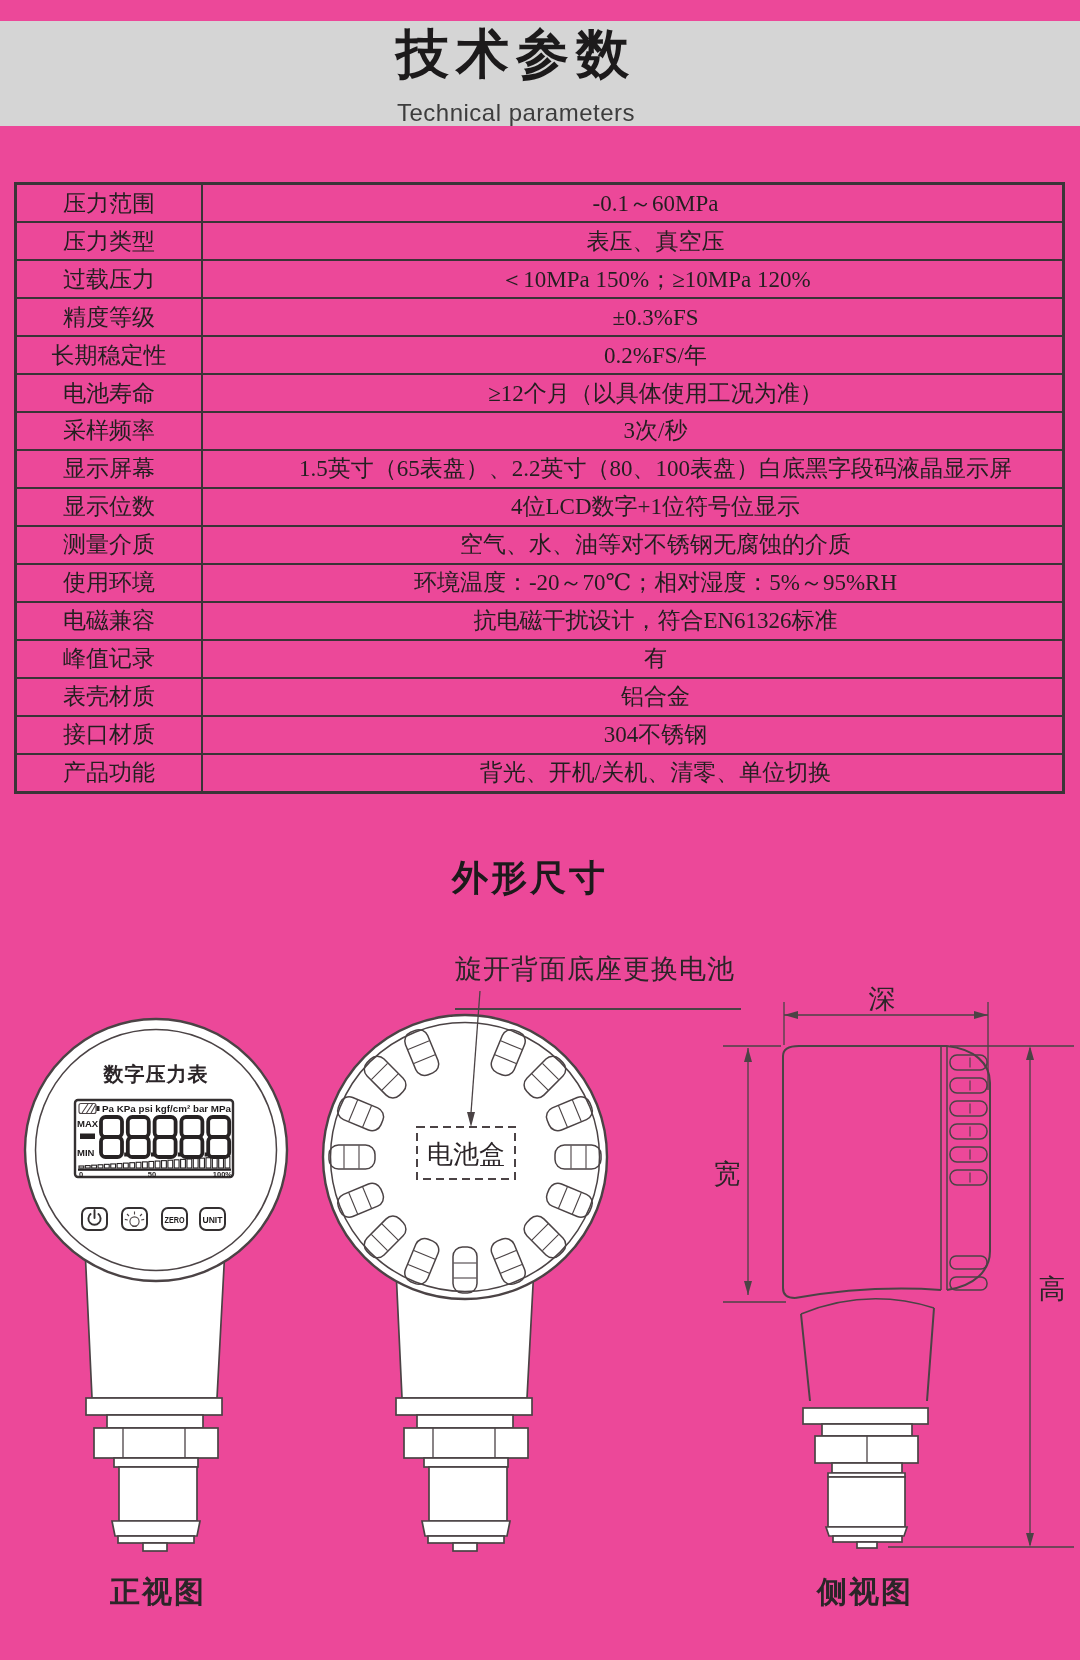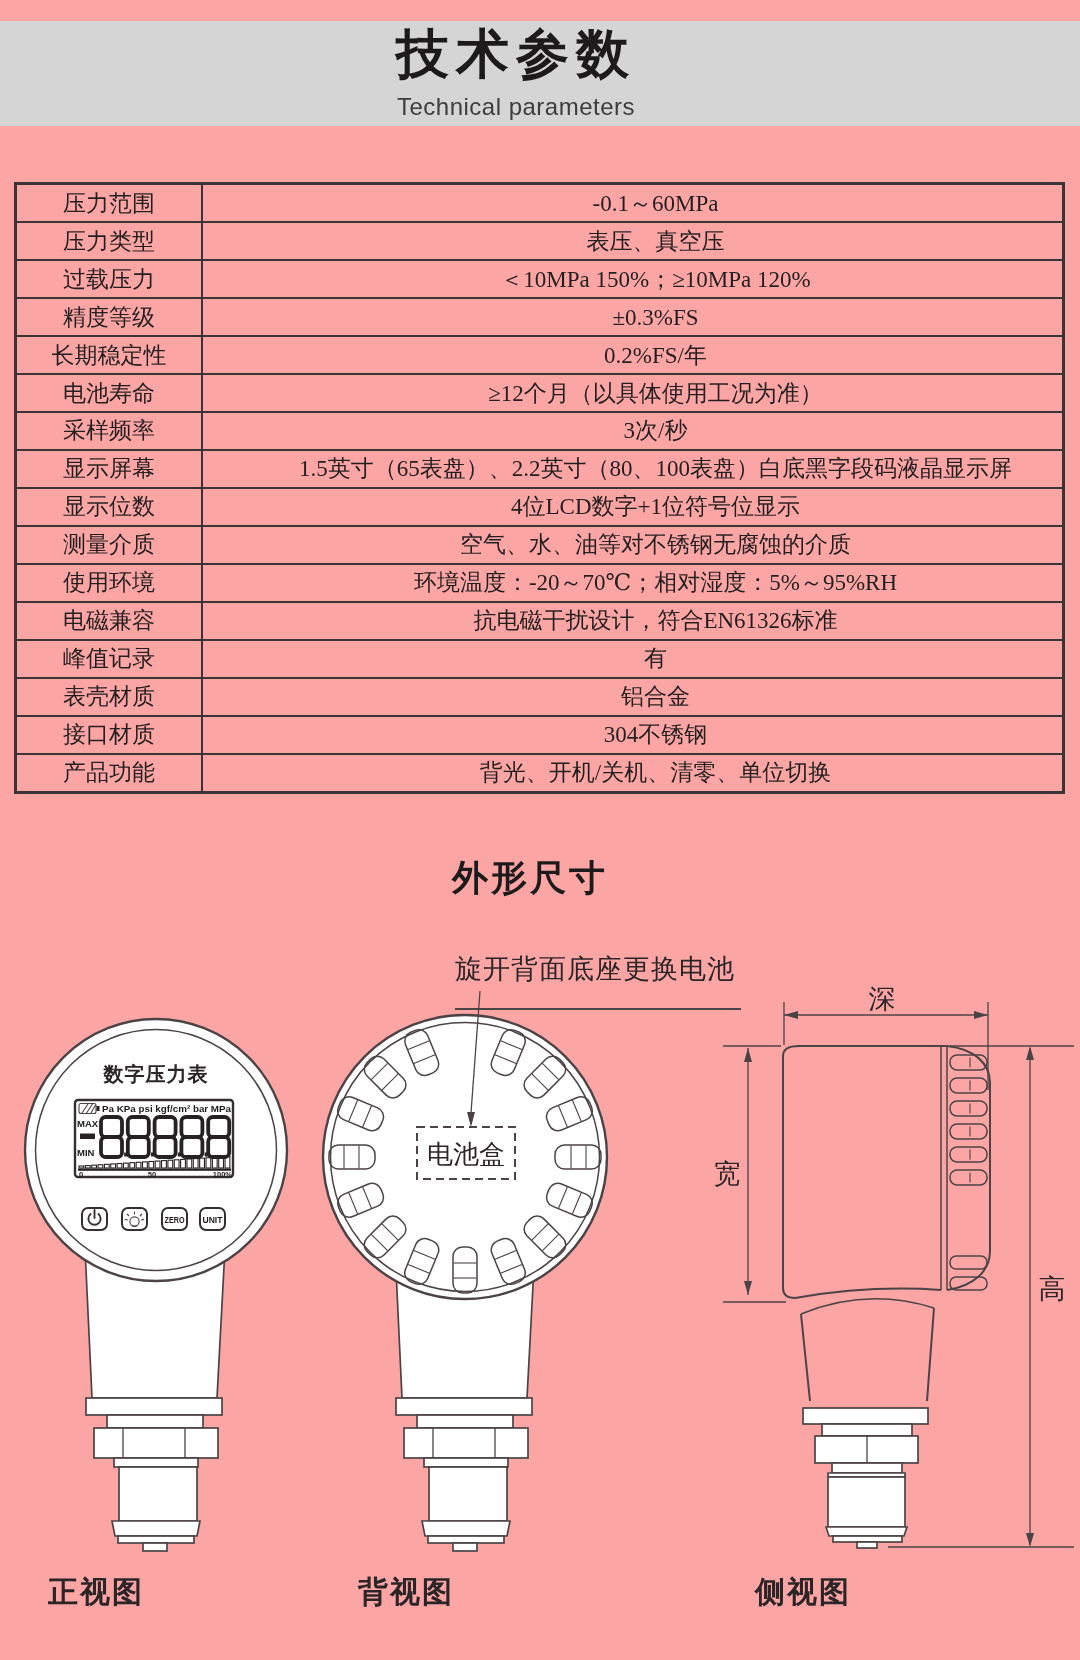--- a/index.html
+++ b/index.html
@@ -3,7 +3,7 @@
 <meta charset="utf-8">
 <style>
   html,body{margin:0;padding:0;background:#fff;}
-  .page{position:relative;width:1080px;height:1660px;background:#fca5a5;overflow:hidden;
+  .page{position:relative;width:1080px;height:1660px;background:#ec4899;overflow:hidden;
         font-family:"Liberation Sans",sans-serif;color:#2b2528;}
   .band{position:absolute;left:0;top:21px;width:1080px;height:105px;background:#d5d5d5;}
   .titleblock{position:absolute;left:0;top:23px;width:1032px;text-align:center;}

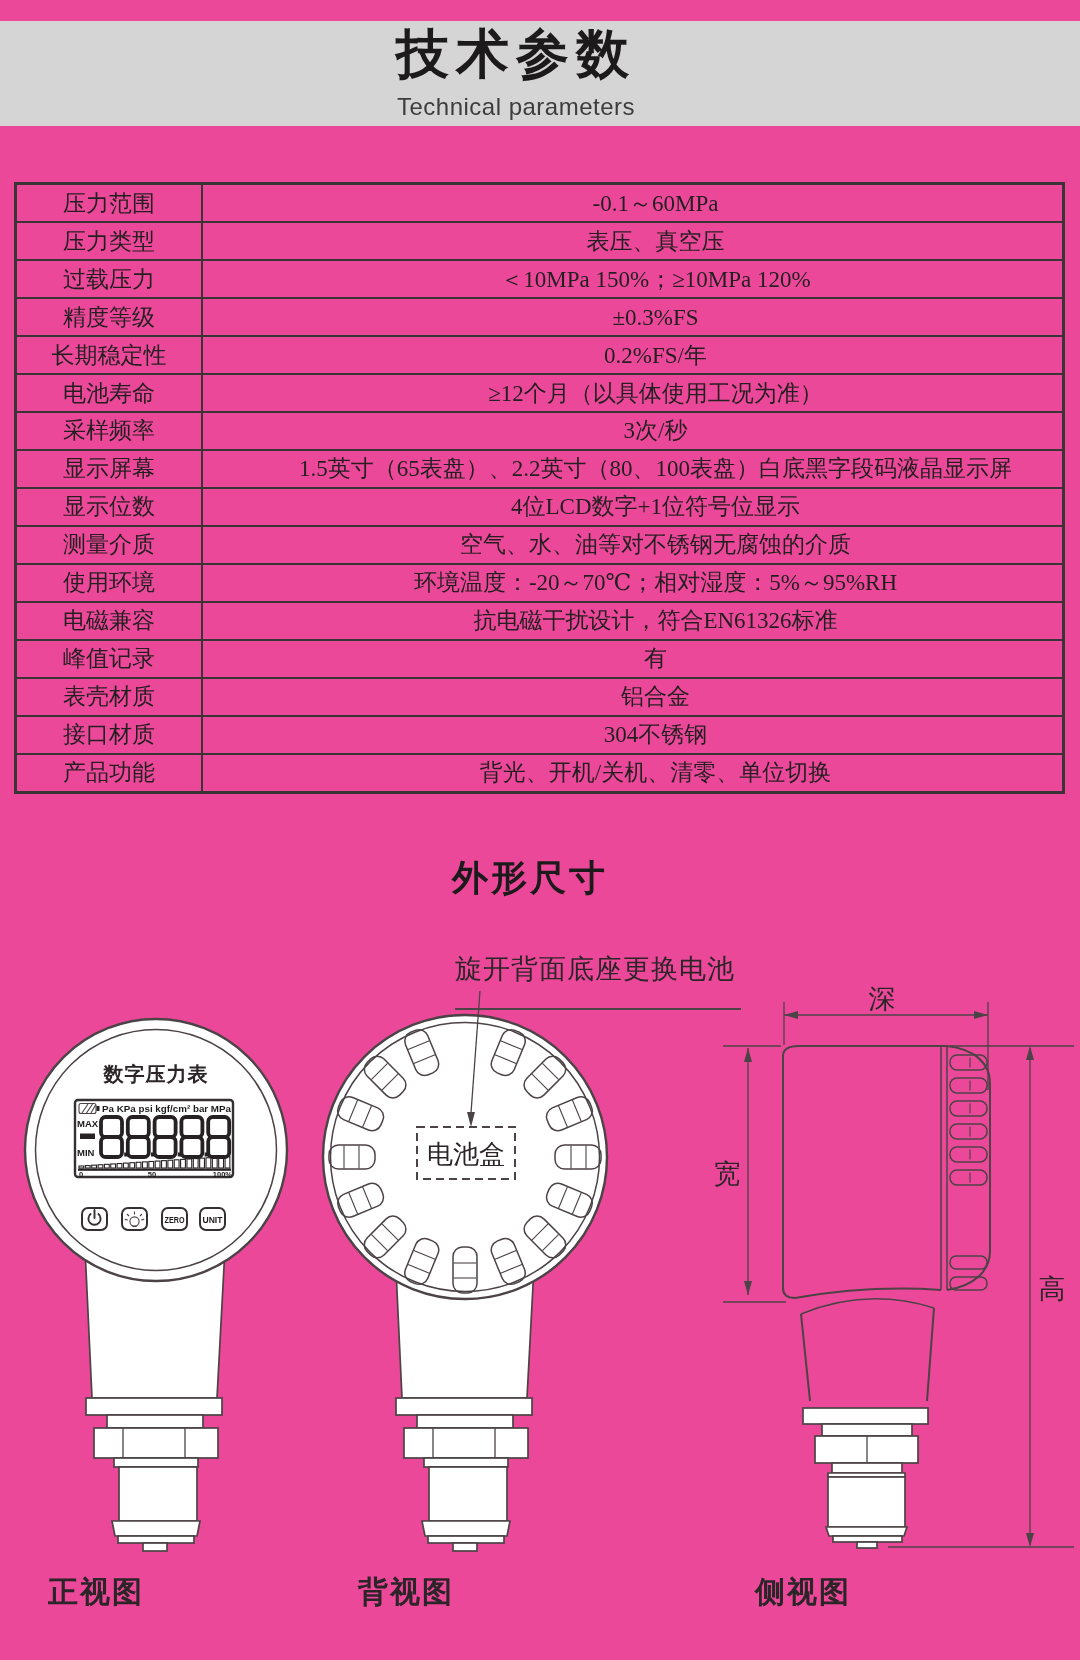--- a/index.html
+++ b/index.html
@@ -8,7 +8,7 @@
   .band{position:absolute;left:0;top:21px;width:1080px;height:105px;background:#d5d5d5;}
   .titleblock{position:absolute;left:0;top:23px;width:1032px;text-align:center;}
   .titleblock h1{margin:0;font-size:53px;font-weight:bold;letter-spacing:7px;line-height:62px;color:#1c1a1b;}
-  .subtitle{margin-top:8px;font-size:24px;color:#3d3d3d;letter-spacing:.5px;}
+  .subtitle{margin-top:14px;font-size:24px;color:#3d3d3d;letter-spacing:.5px;}
   table.spec{position:absolute;left:14px;top:182px;width:1051px;height:612px;border-collapse:collapse;
         table-layout:fixed;font-family:"Liberation Serif","DejaVu Serif",serif;font-size:23px;color:#231f20;
         border:3px solid #3a3437;}

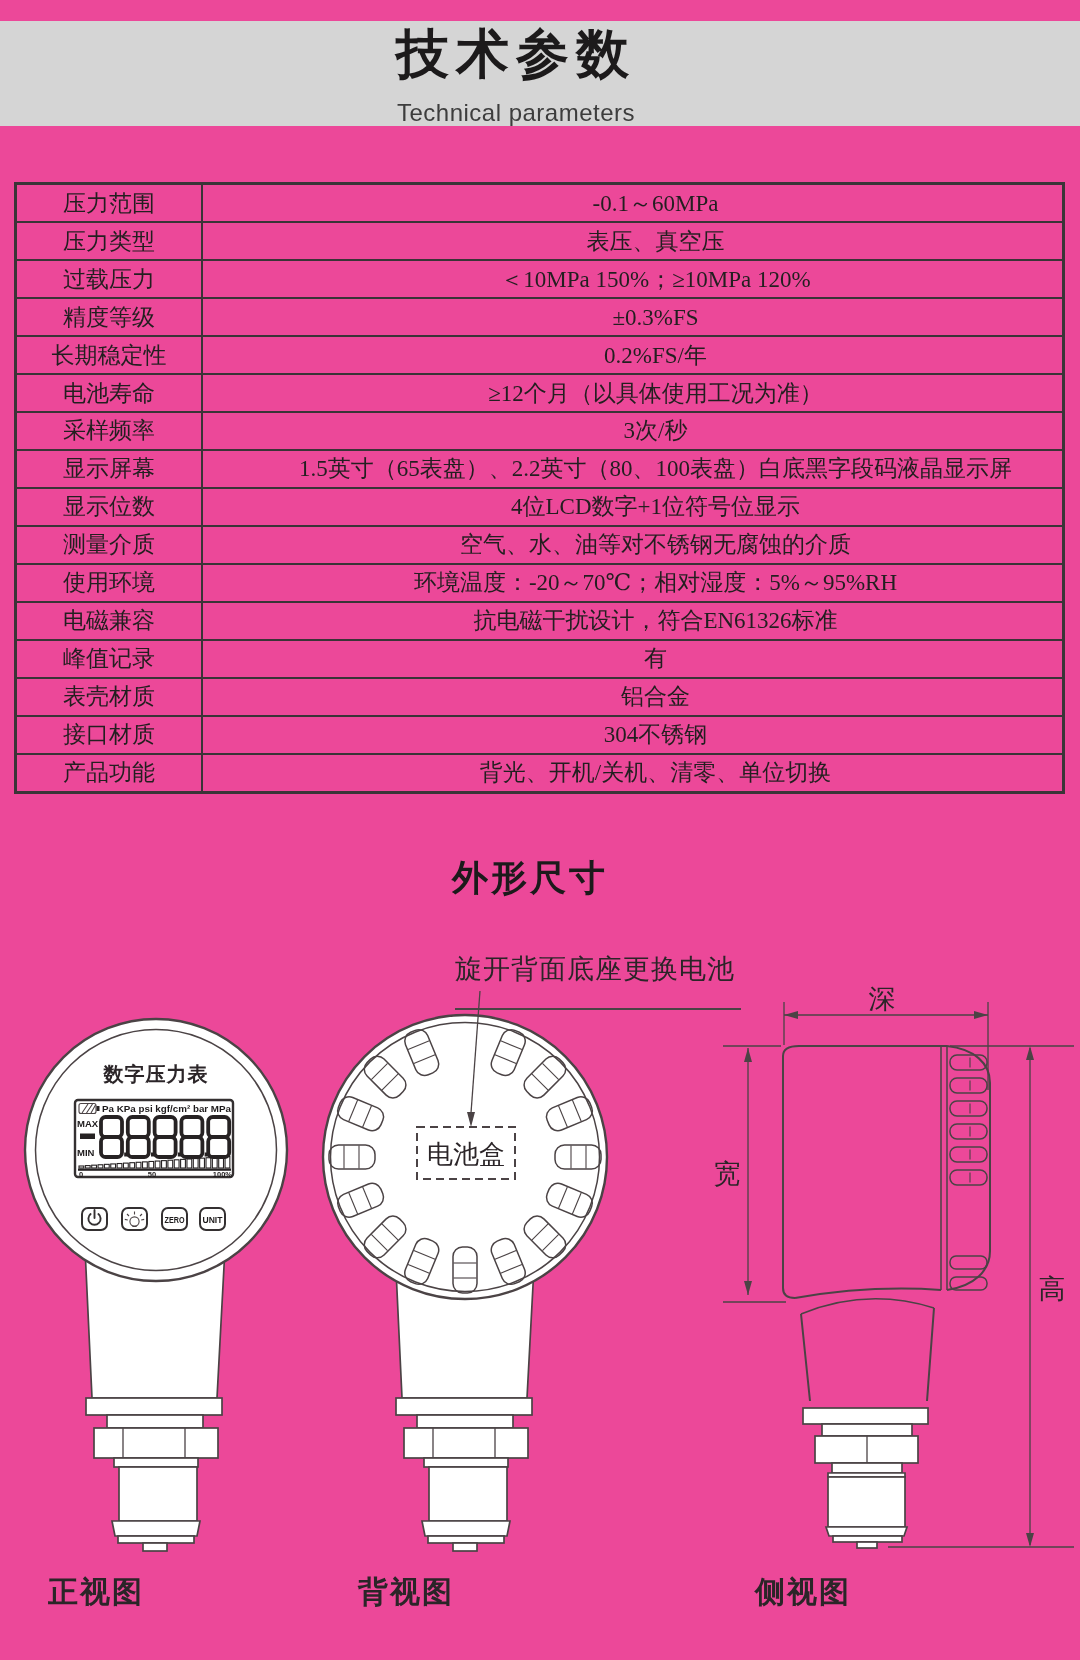--- a/index.html
+++ b/index.html
@@ -20,7 +20,7 @@
         font-size:36px;font-weight:bold;letter-spacing:3px;color:#1c1a1b;}
   .annot{position:absolute;left:455px;top:951px;font-family:"Liberation Serif","DejaVu Serif",serif;
         font-size:27px;letter-spacing:1px;color:#2b2528;border-bottom:2px solid #4b4345;padding:0 6px 21px 0;}
-  .caption{position:absolute;top:1572px;width:220px;text-align:left;
+  .caption{position:absolute;top:1572px;width:220px;text-align:center;
         font-family:"Liberation Serif","DejaVu Serif",serif;font-weight:bold;font-size:30px;letter-spacing:2px;color:#2b2528;}
   #cap-front{left:48px}
   #cap-back{left:358px}

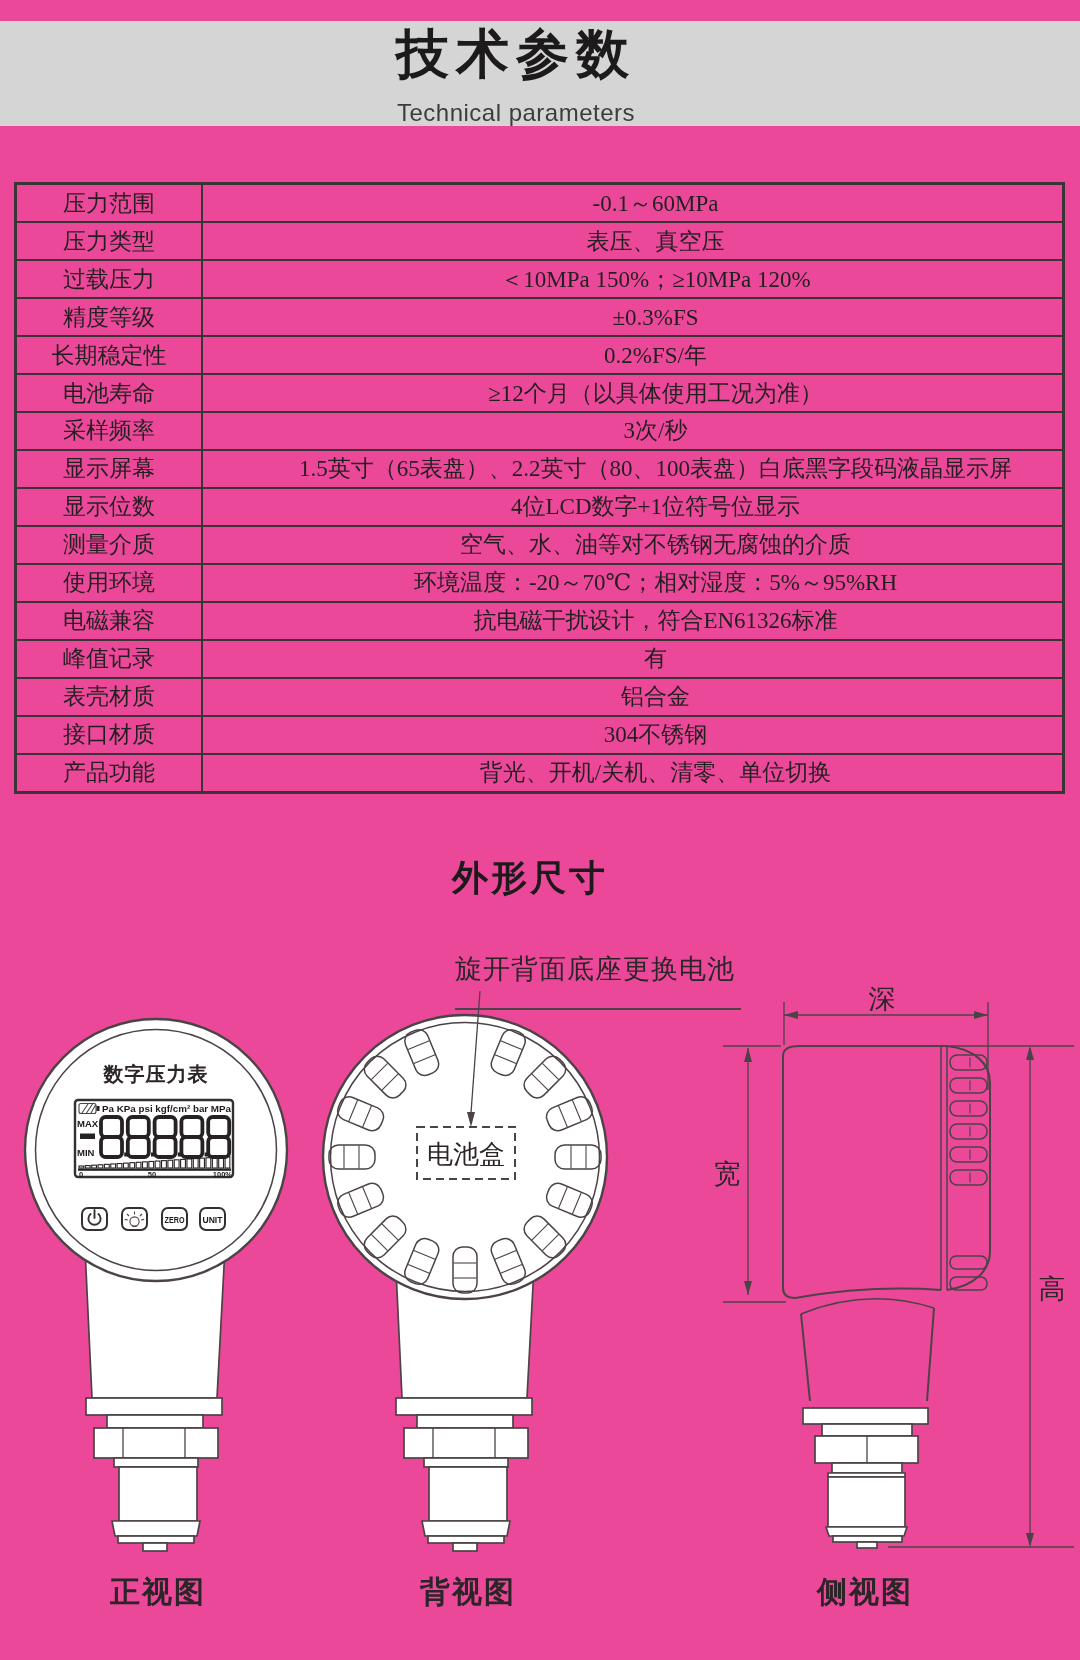--- a/index.html
+++ b/index.html
@@ -409,7 +409,6 @@
   </svg>
 
   <div class="caption" id="cap-front">正视图</div>
-  <div class="caption" id="cap-back">背视图</div>
   <div class="caption" id="cap-side">侧视图</div>
 
 </div>

